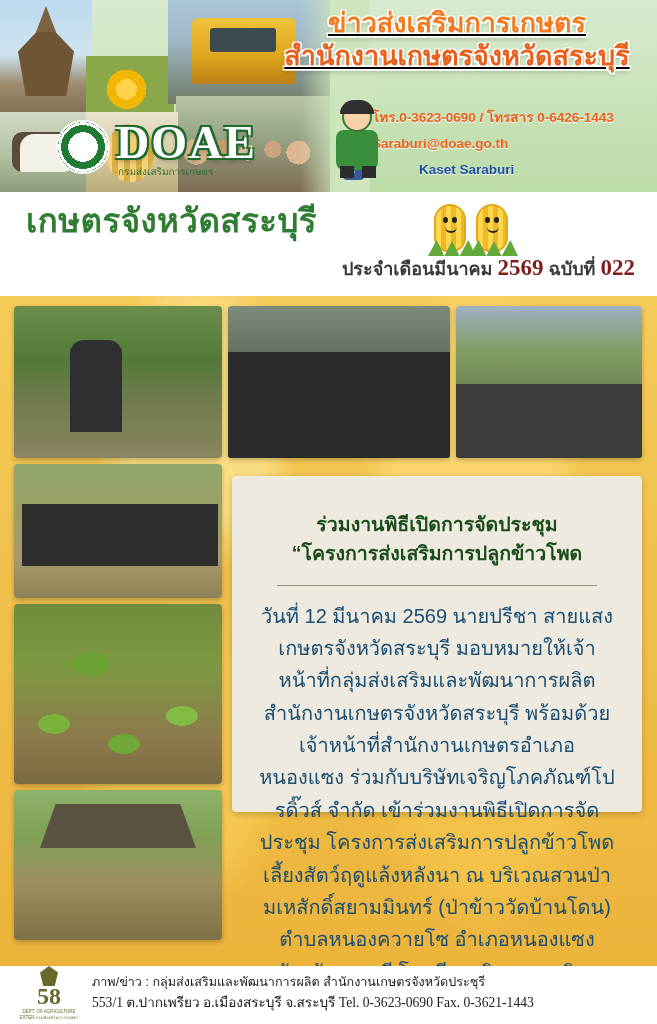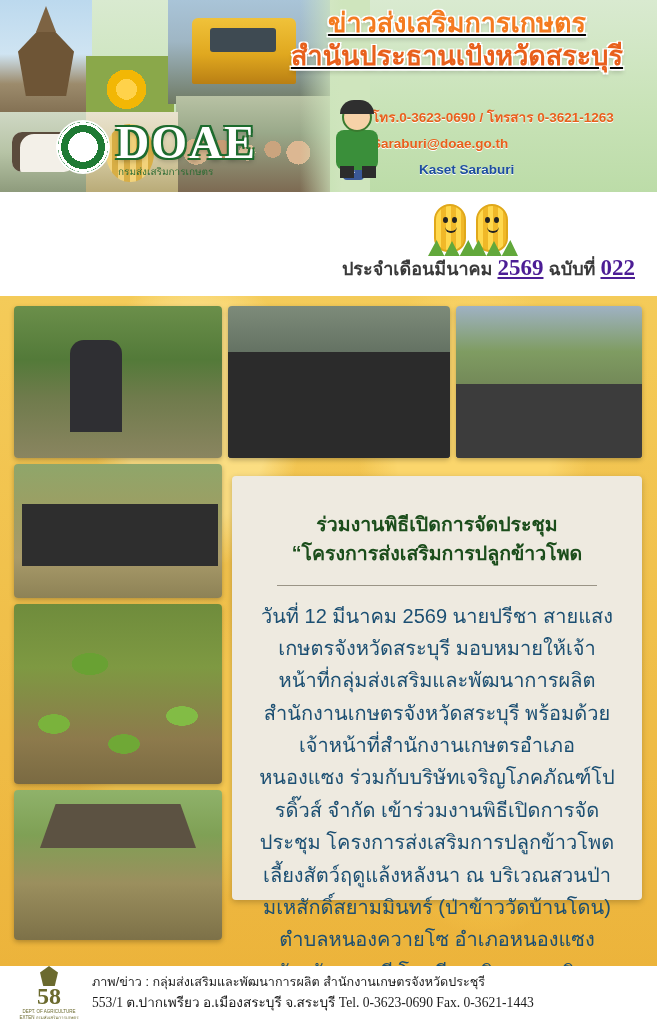--- a/index.html
+++ b/index.html
@@ -534,7 +534,7 @@
 
     <div class="header-title-wrap">
       <div class="header-title-1">ข่าวส่งเสริมการเกษตร</div>
-      <div class="header-title-2">สำนันประธานเปังหวัดสระบุรี</div>
+      <div class="header-title-2">สำนักงานเกษตรจังหวัดสระบุรี</div>
     </div>
 
     <div class="mascot">

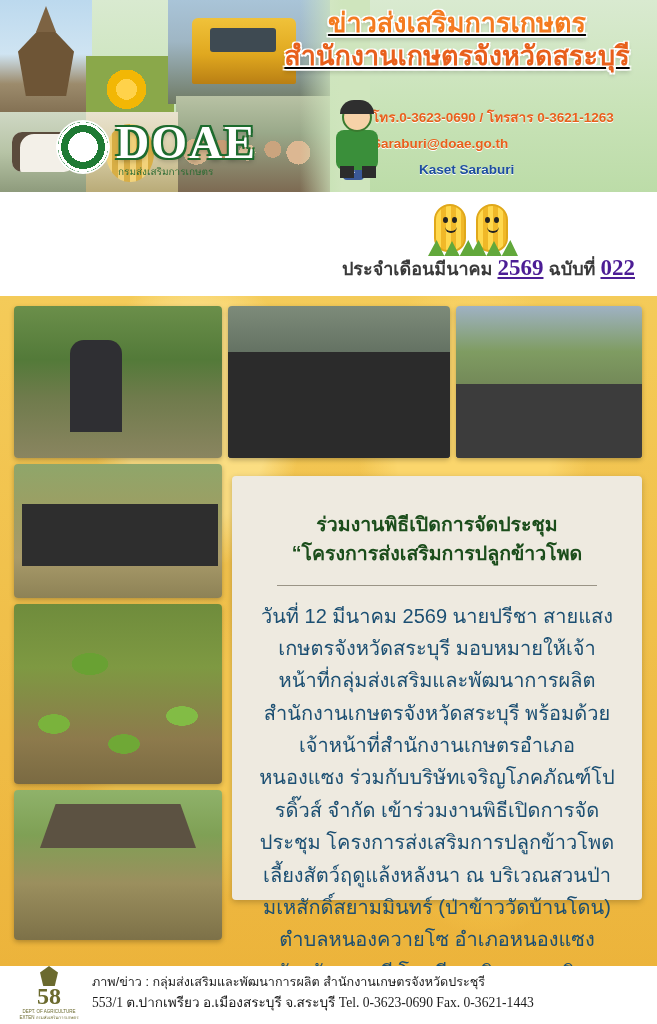--- a/index.html
+++ b/index.html
@@ -548,7 +548,7 @@
     <div class="contact-block">
       <div class="contact-row">
         <span class="ci ci-phone">✆</span>
-        <span class="contact-text">โทร.0-3623-0690 / โทรสาร 0-3621-1263</span>
+        <span class="contact-text">โทร.0-3623-0690 / โทรสาร 0-6426-1443</span>
       </div>
       <div class="contact-row">
         <span class="ci ci-mail">✉</span>

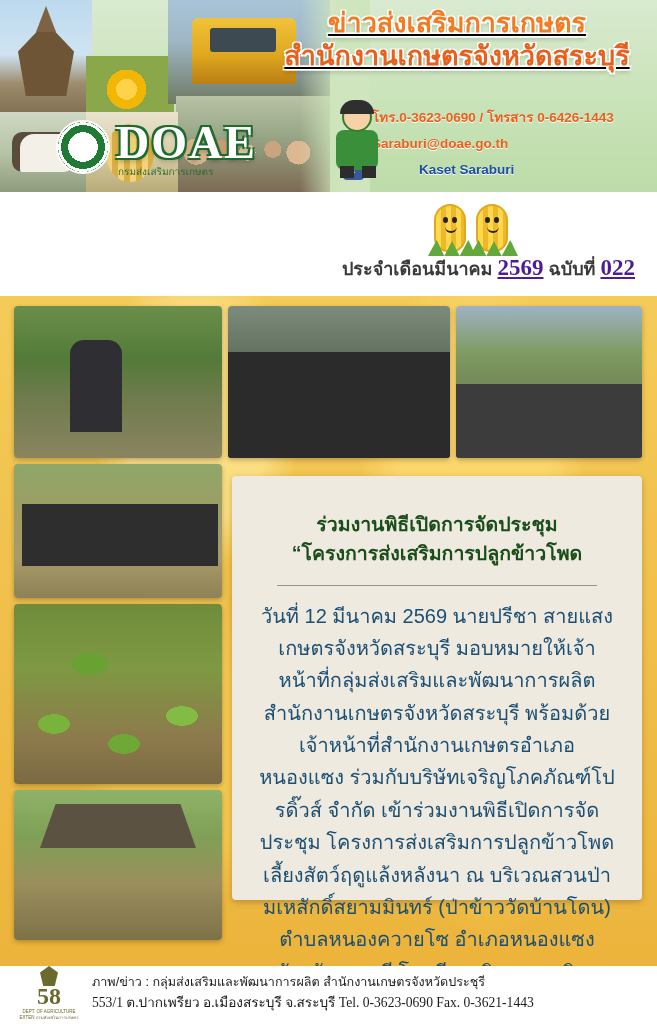--- a/index.html
+++ b/index.html
@@ -562,6 +562,7 @@
   </div>
 
   <div class="title-section">
+    <span class="main-title">เกษตรจังหวัดสระบุรี</span>
 
     <div class="corn-mascots">
       <div class="corn-char corn-1">

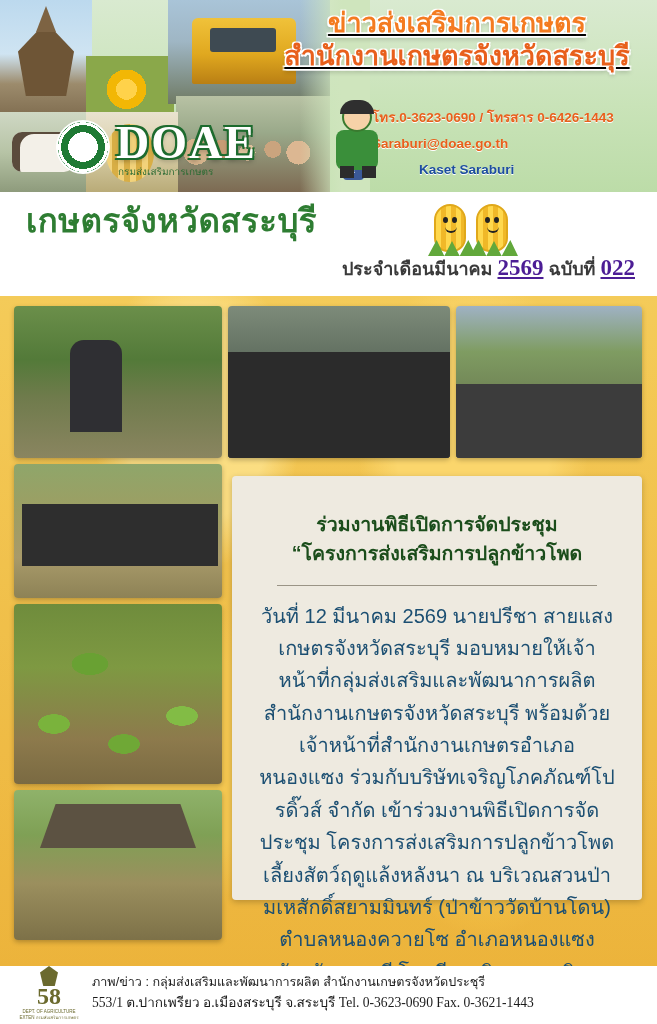--- a/index.html
+++ b/index.html
@@ -294,8 +294,7 @@
   .issue-line .num {
     font-family: "Liberation Serif", serif;
     font-size: 23px;
-    color: #4c1d95;
-    text-decoration: underline;
+    color: #7f1d1d;
   }
 
   

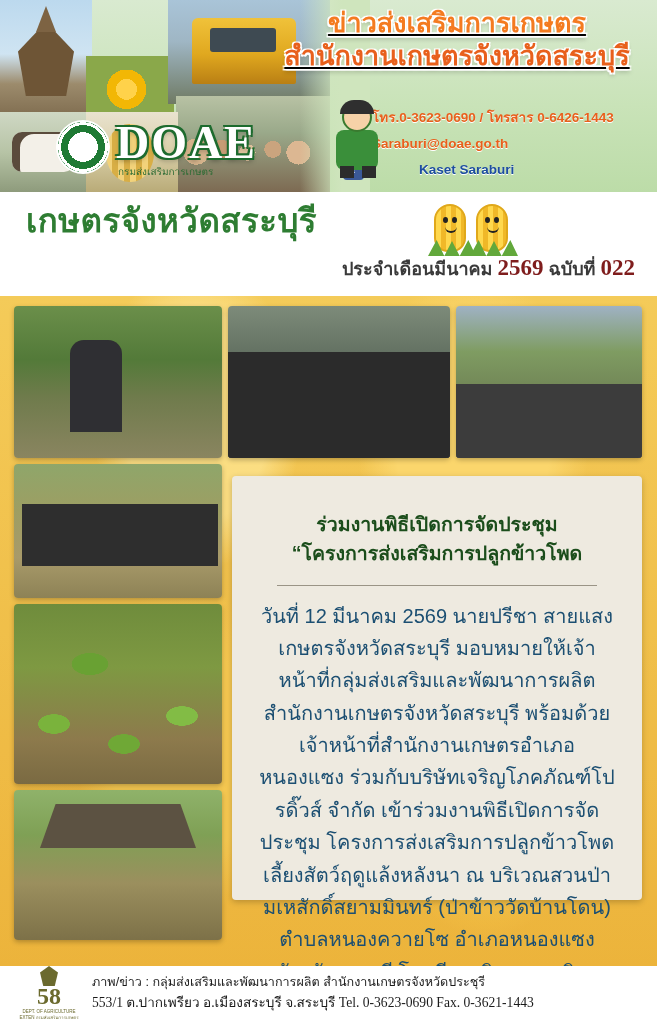--- a/index.html
+++ b/index.html
@@ -436,7 +436,7 @@
   .article {
     position: absolute;
     left: 232px; top: 180px;
-    width: 410px; height: 424px;
+    width: 410px; height: 336px;
     background: #eeeae0;
     border-radius: 4px;
     padding: 34px 26px 20px 26px;

